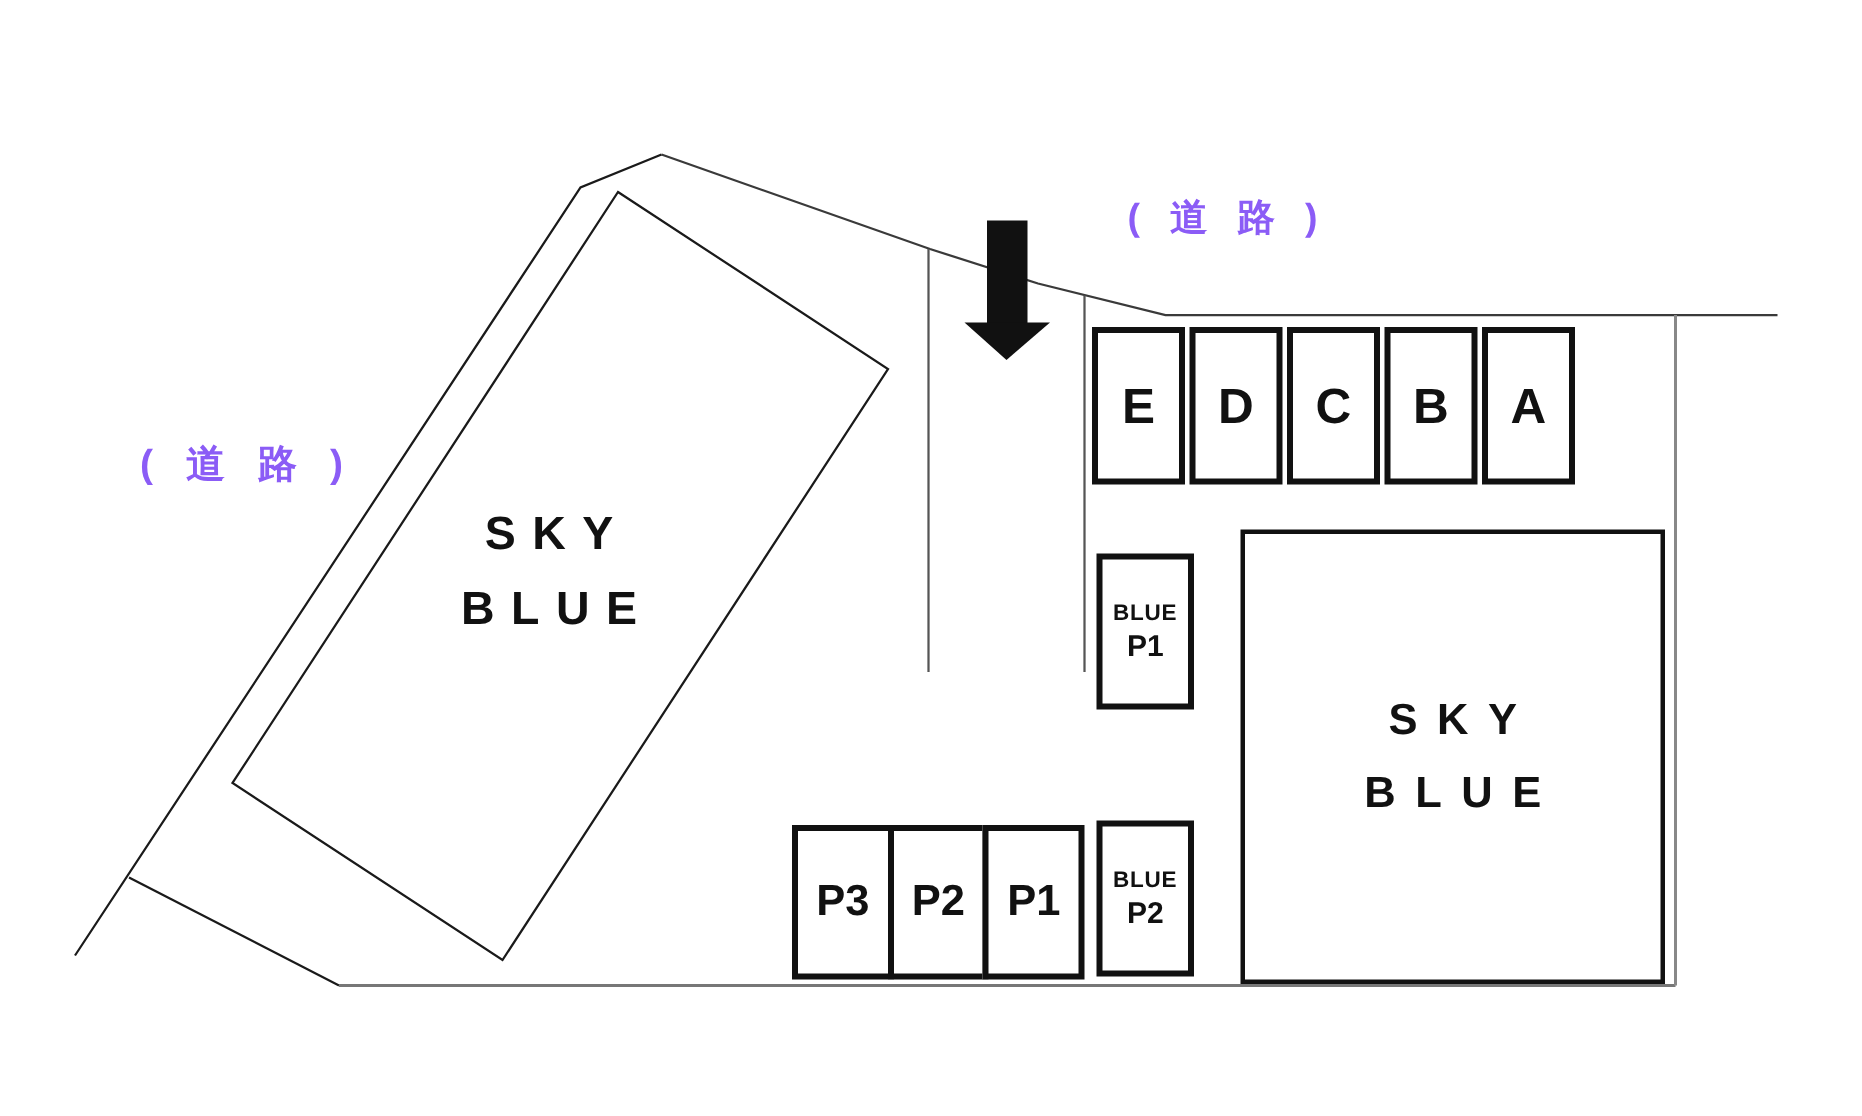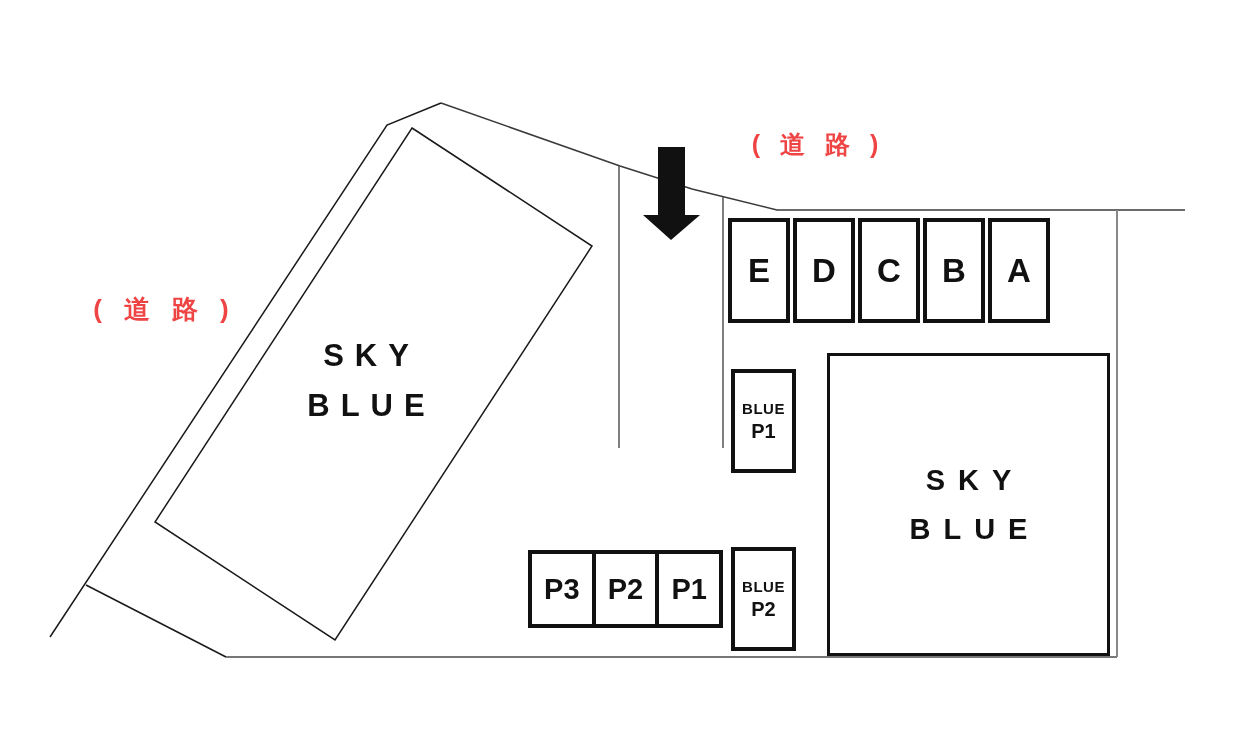--- a/index.html
+++ b/index.html
@@ -12,7 +12,7 @@
 
   .road-label {
     font-size:26px; font-weight:600; letter-spacing:22px; padding-left:22px;
-    text-align:center; white-space:nowrap; color:#ef4444;
+    text-align:center; white-space:nowrap; color:#8b5cf6;
   }
   .road-label.top { font-size:25px; letter-spacing:20px; padding-left:20px; }
 

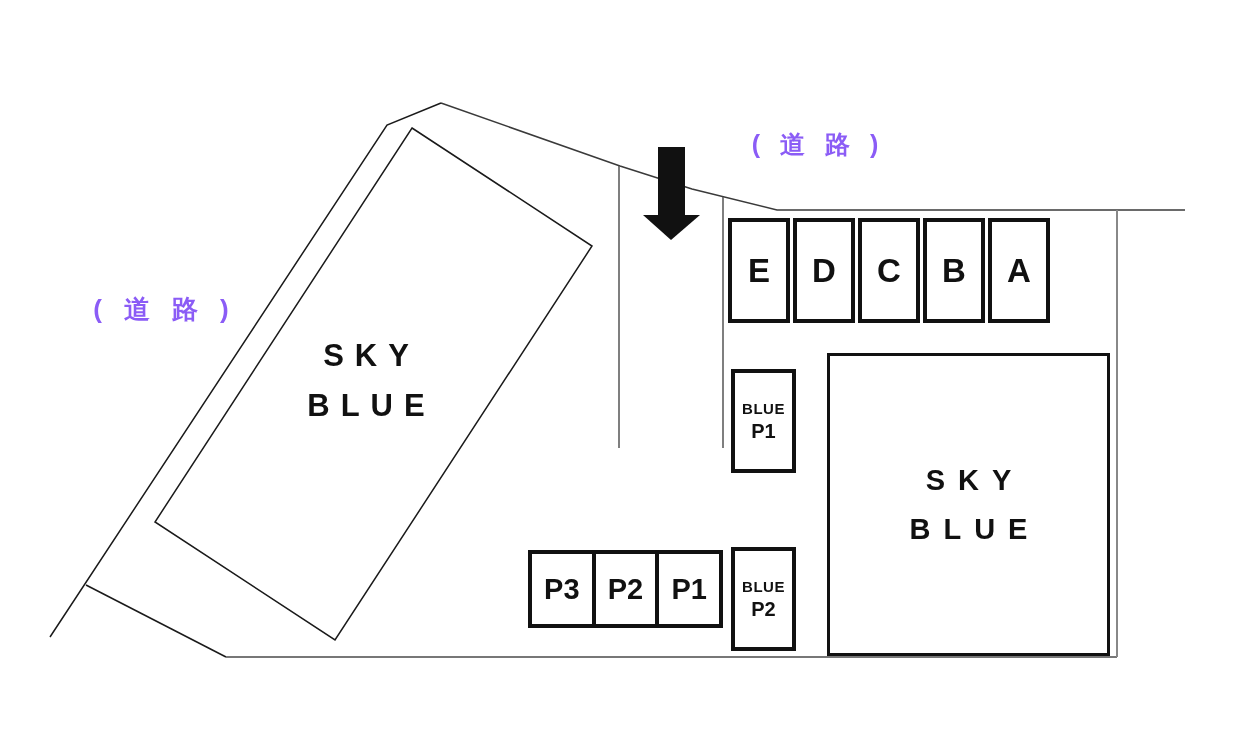--- a/index.html
+++ b/index.html
@@ -96,7 +96,7 @@
     <div class="cell">A</div>
   </div>
 
-  <div class="abs parking-row row-bottom" style="left:528px; top:550px; width:195px; height:78px;">
+  <div class="abs parking-row row-bottom" style="left:528px; top:550px; width:195px; height:103px;">
     <div class="cell">P3</div>
     <div class="cell">P2</div>
     <div class="cell">P1</div>

